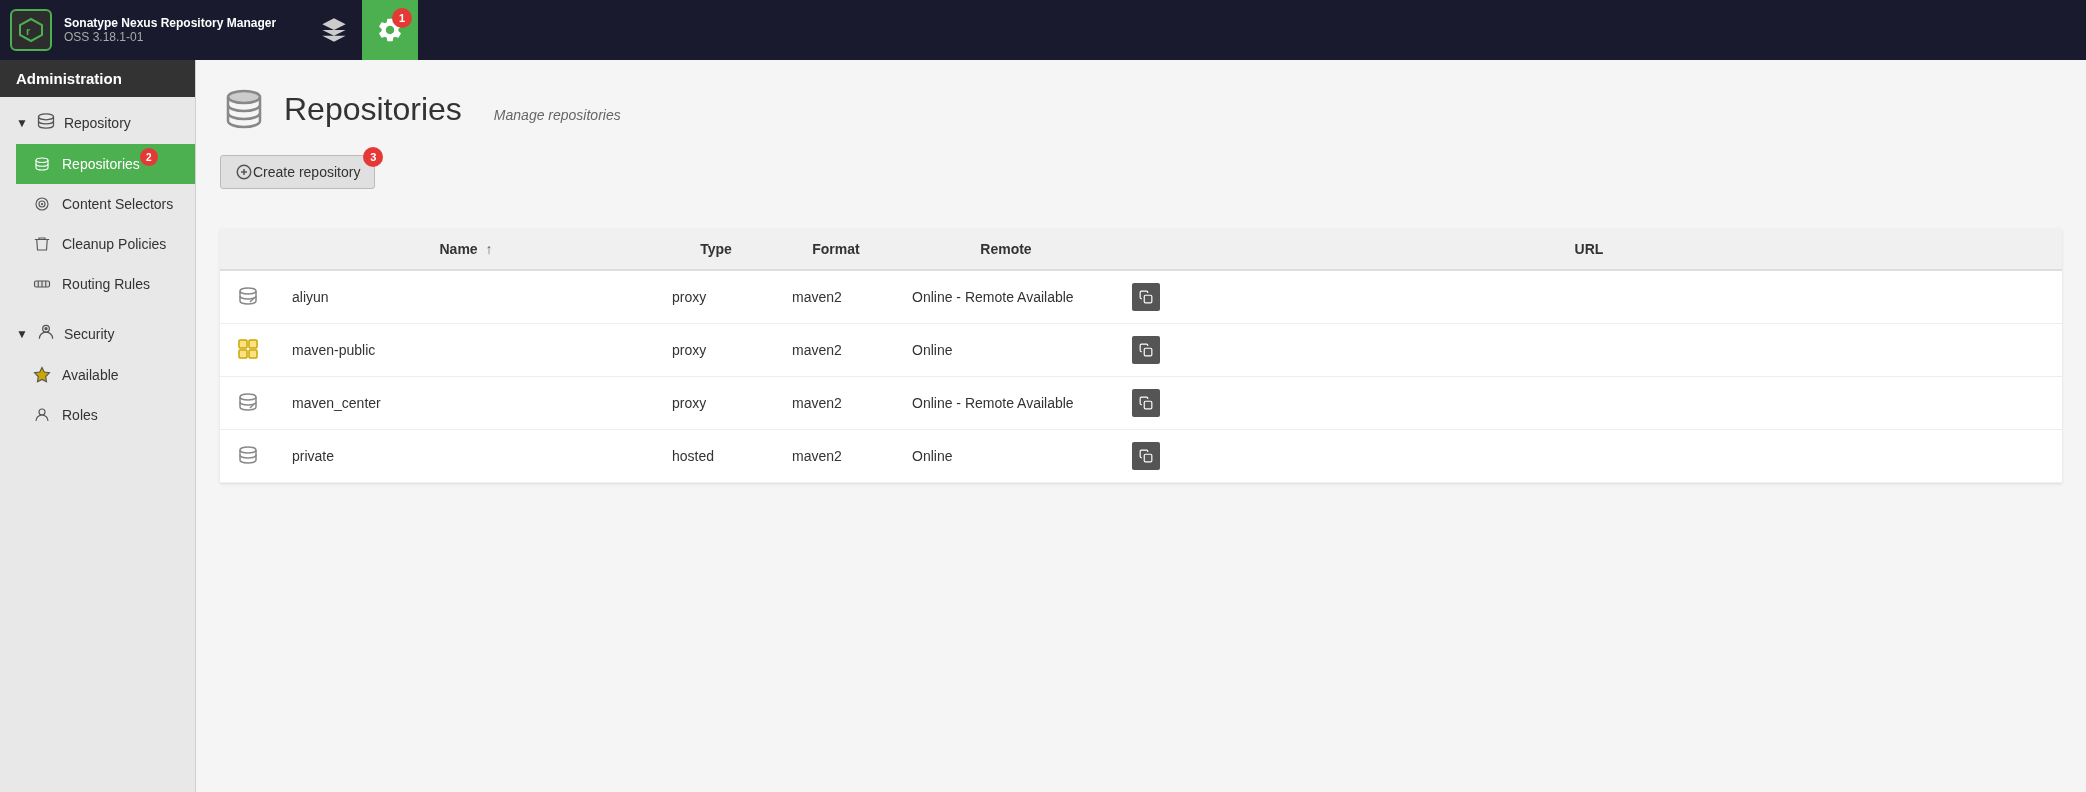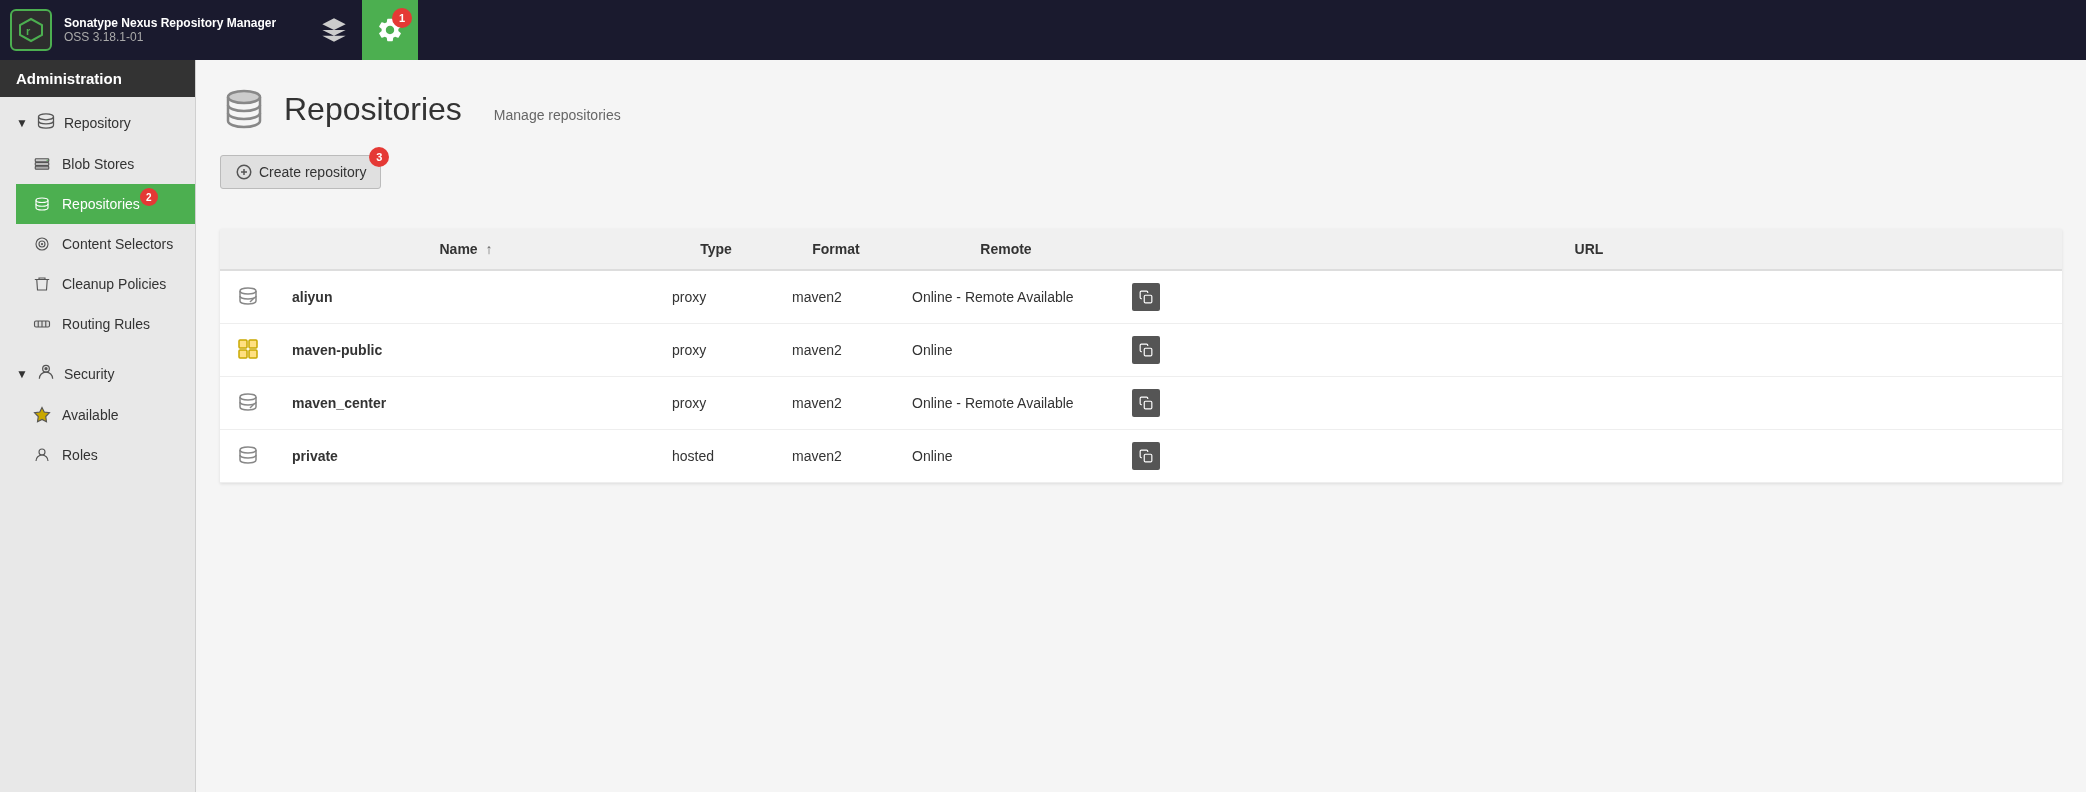--- a/index.html
+++ b/index.html
@@ -152,7 +152,7 @@
     }
     .page-header-icon svg { width: 48px; height: 48px; }
     .page-title { font-size: 32px; font-weight: 400; color: #333; margin-right: 16px; }
-    .page-subtitle { font-size: 14px; color: #666; margin-top: 4px; }
+    .page-subtitle { font-size: 14px; color: #666; margin-top: 4px; font-style: italic; }
 
     
     .create-btn {

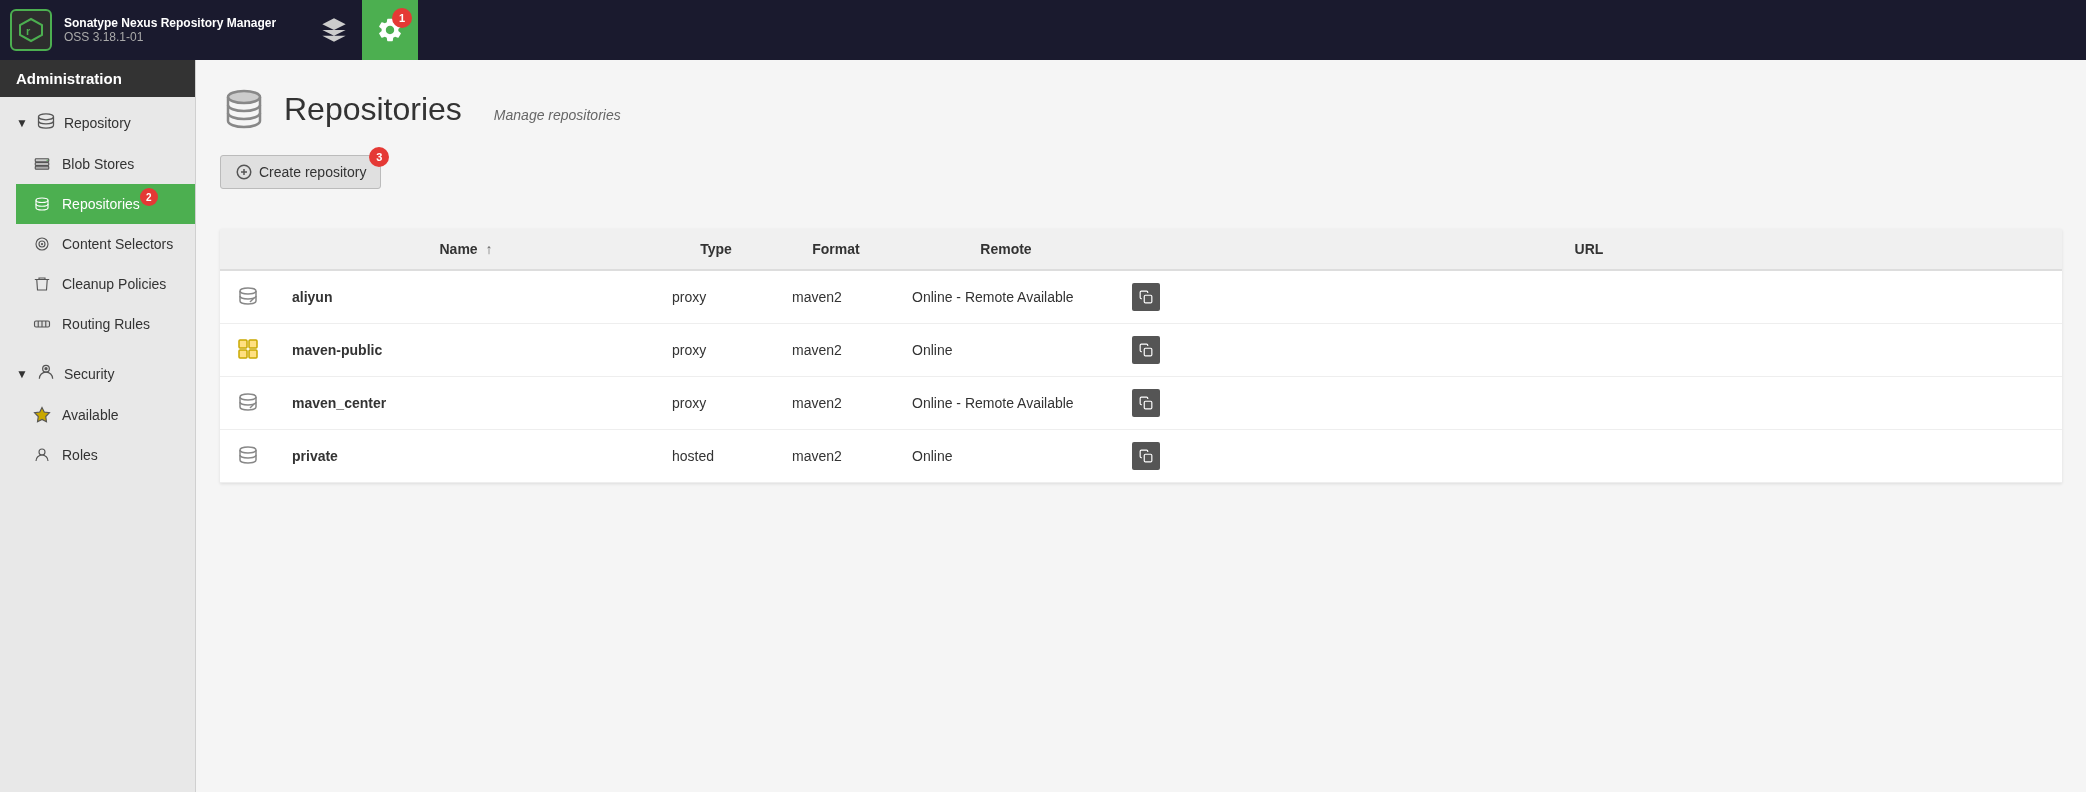--- a/index.html
+++ b/index.html
@@ -275,17 +275,6 @@
       </div>
       <div class="sidebar-children">
 
-        <div class="sidebar-item">
-          <span class="item-icon">
-            <svg width="18" height="18" viewBox="0 0 24 24" fill="none">
-              <rect x="3" y="5" width="18" height="4" rx="1" stroke="#555" stroke-width="1.5" fill="#ccc"></rect>
-              <rect x="3" y="10" width="18" height="4" rx="1" stroke="#555" stroke-width="1.5" fill="#bbb"></rect>
-              <rect x="3" y="15" width="18" height="4" rx="1" stroke="#555" stroke-width="1.5" fill="#aaa"></rect>
-              <circle cx="19" cy="7" r="1" fill="#4caf50"></circle>
-            </svg>
-          </span>
-          <span>Blob Stores</span>
-        </div>
 
         <div class="sidebar-item active">
           <span class="item-icon">

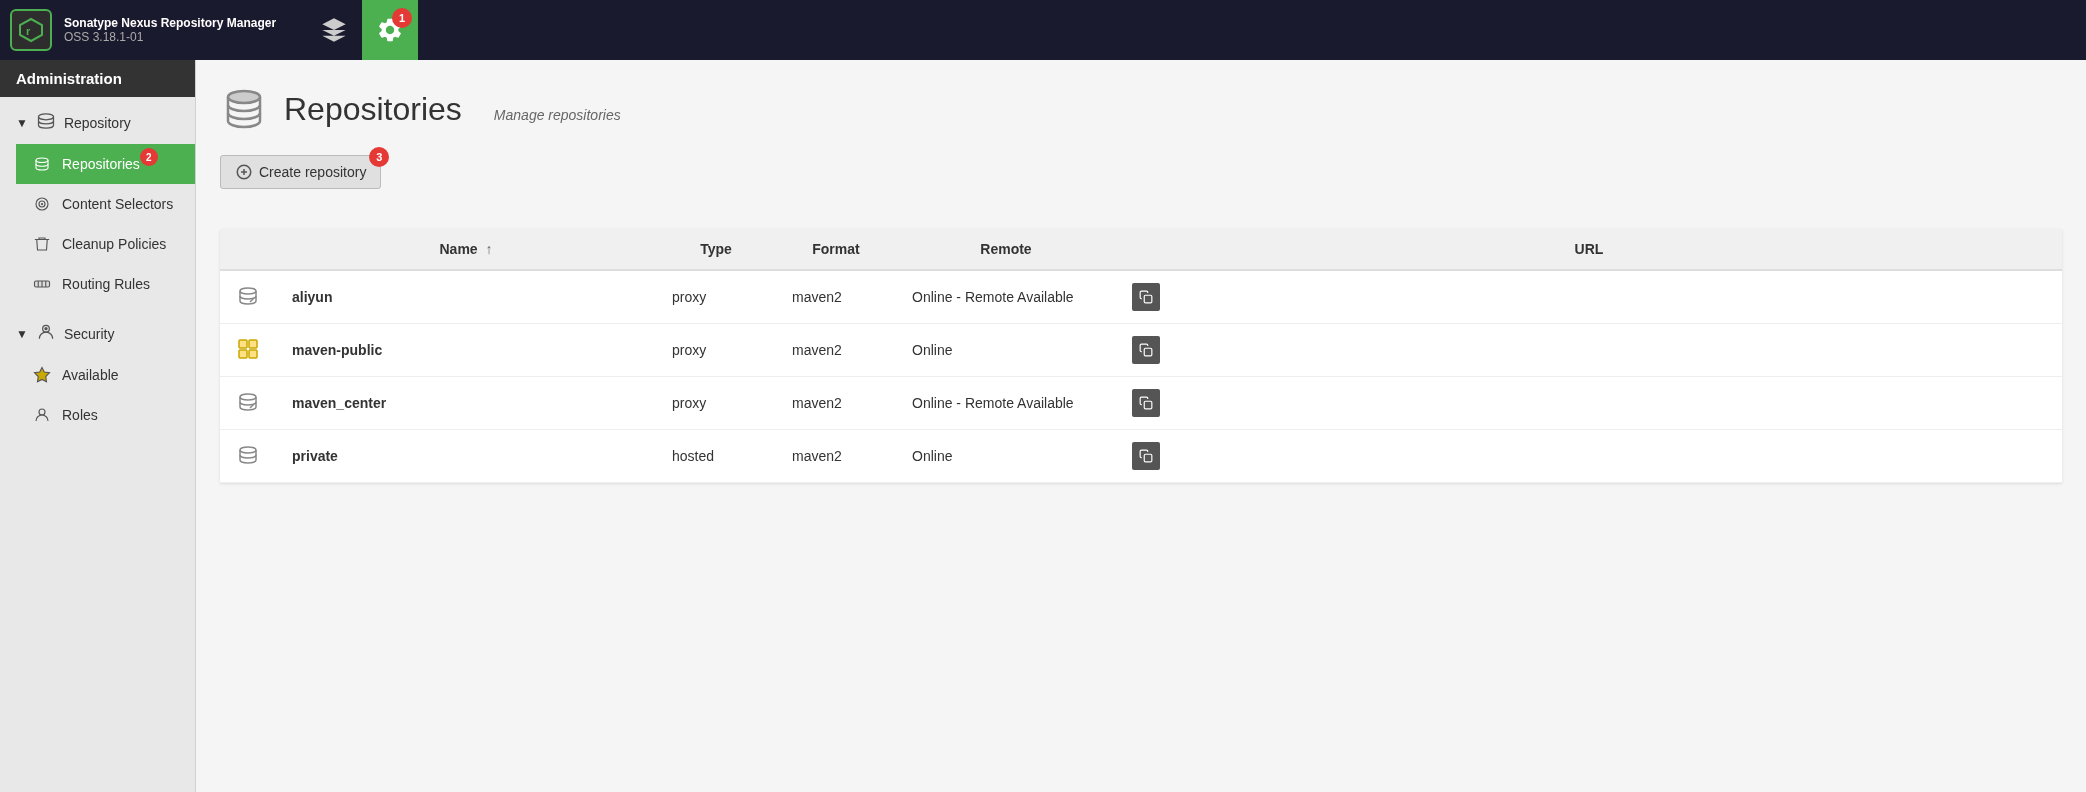--- a/index.html
+++ b/index.html
@@ -158,7 +158,6 @@
     .create-btn {
       display: inline-flex;
       align-items: center;
-      gap: 6px;
       background: #e0e0e0;
       border: 1px solid #bbb;
       border-radius: 3px;

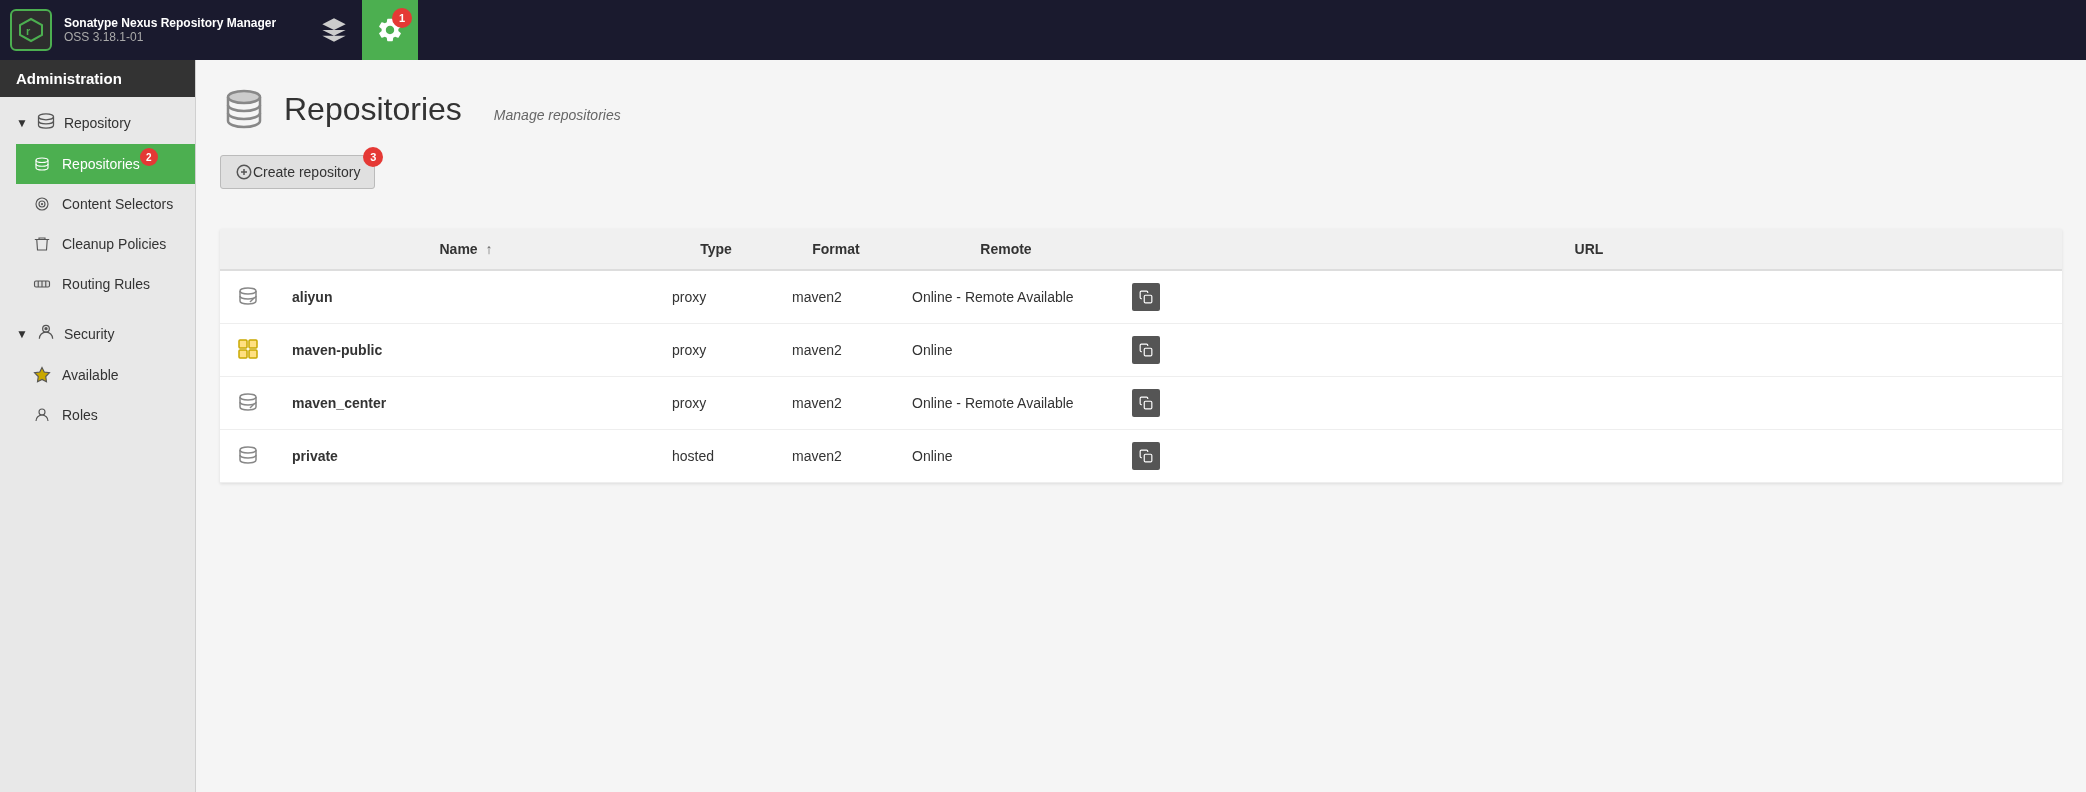--- a/index.html
+++ b/index.html
@@ -197,7 +197,7 @@
       font-size: 14px;
     }
     .col-icon { width: 40px; }
-    .col-name { width: 380px; font-weight: bold; }
+    .col-name { width: 380px; }
     .col-type { width: 120px; }
     .col-format { width: 120px; }
     .col-status { width: 220px; }

